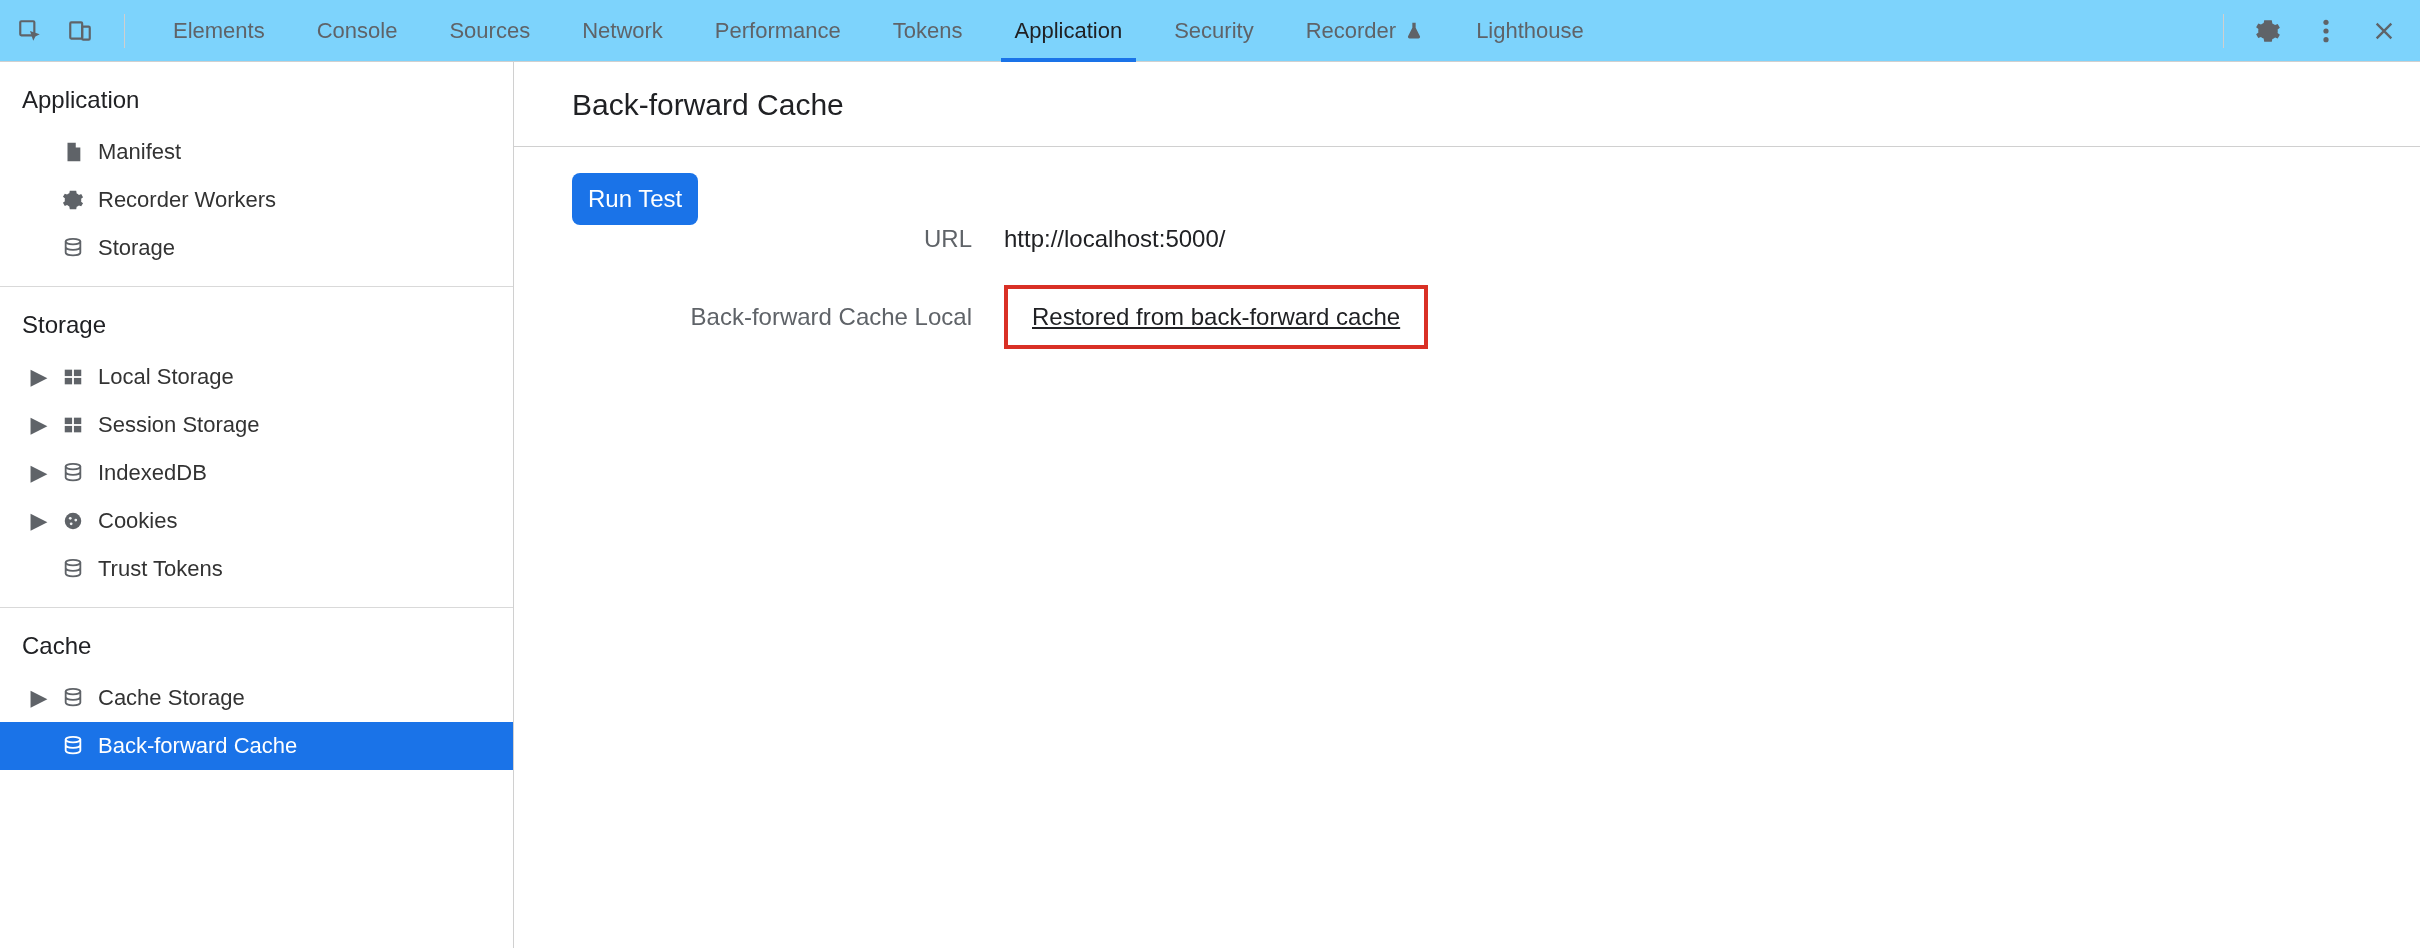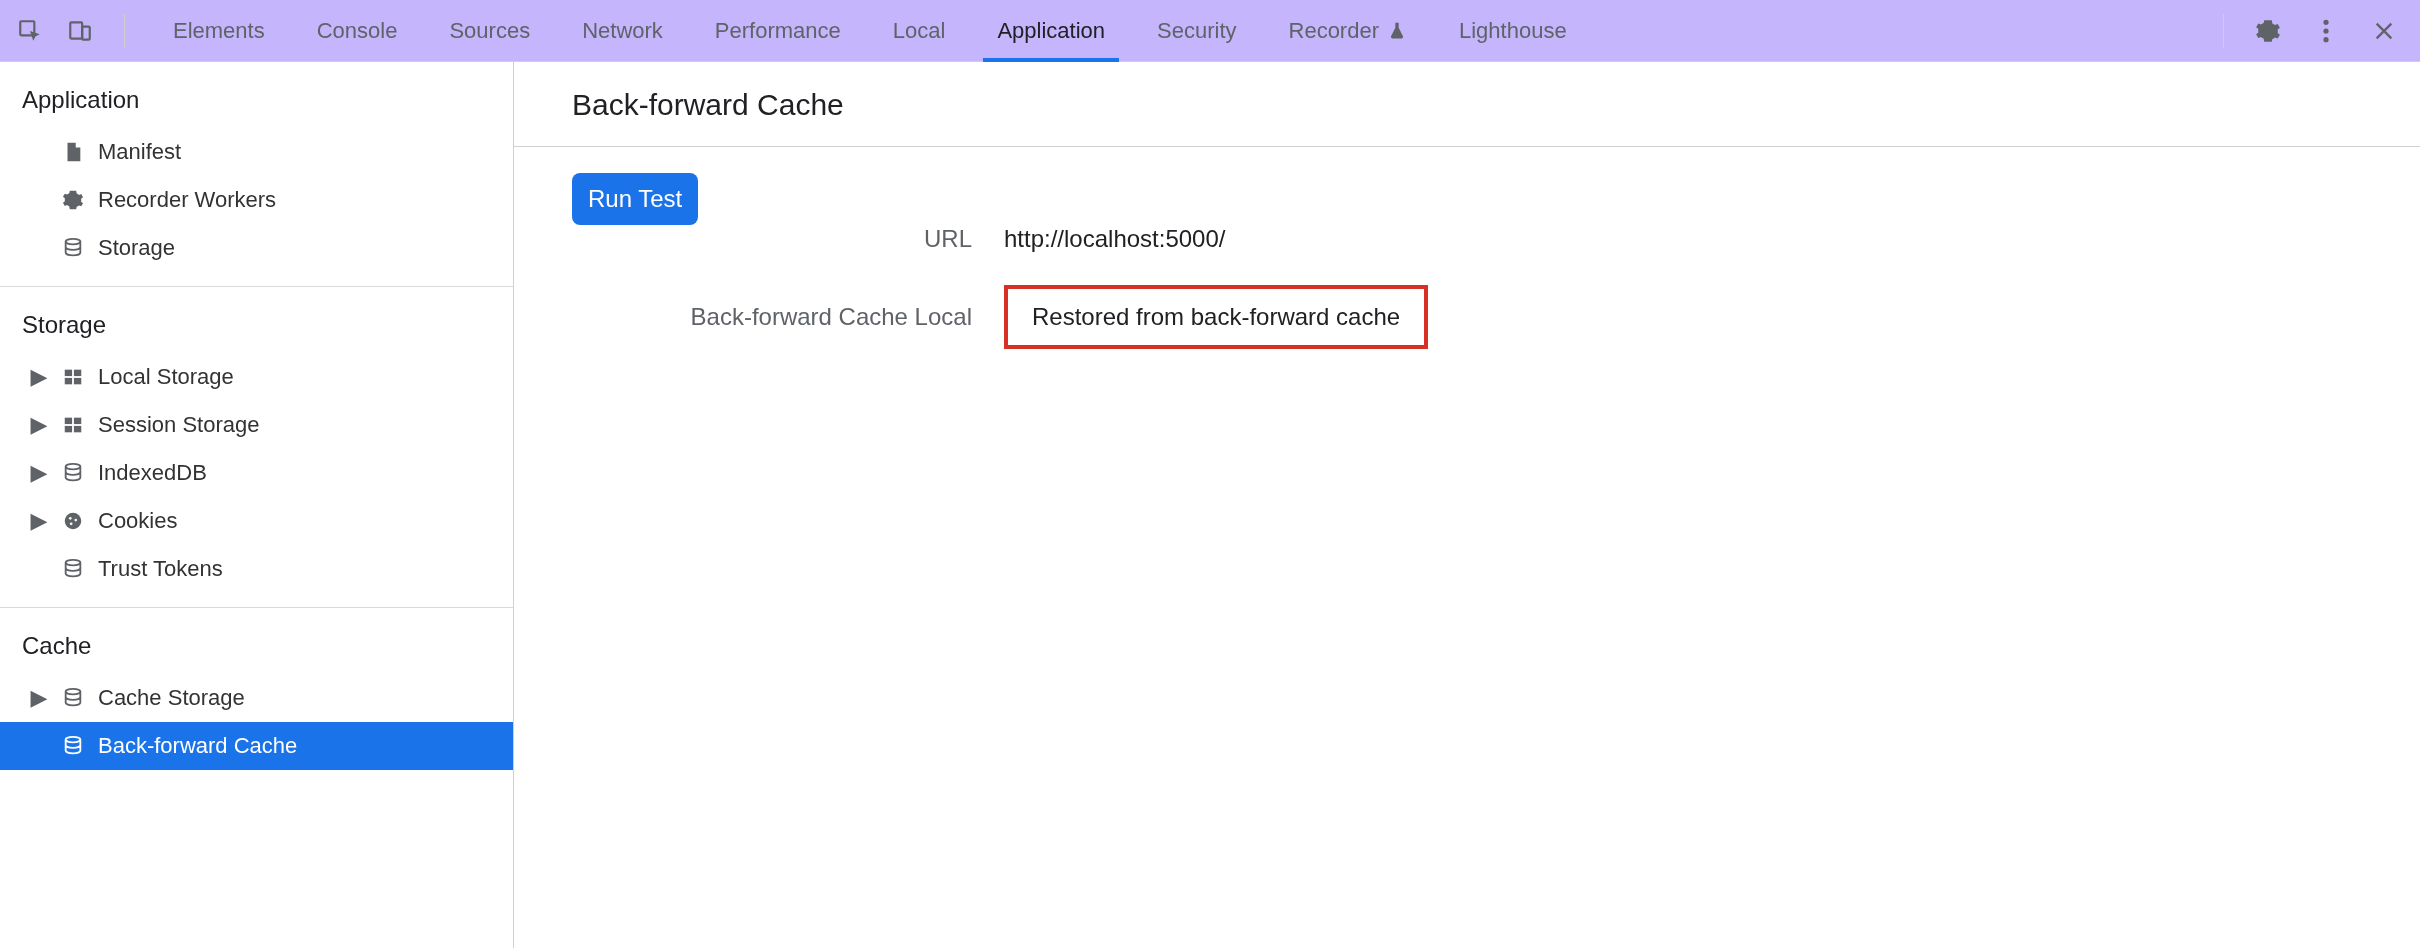--- a/index.html
+++ b/index.html
@@ -16,7 +16,7 @@
   
   .toolbar {
     height: 62px;
-    background: #c4b5fd;
+    background: #7dd3fc;
     border-bottom: 1px solid #d0d0d0;
     display: flex;
     align-items: center;

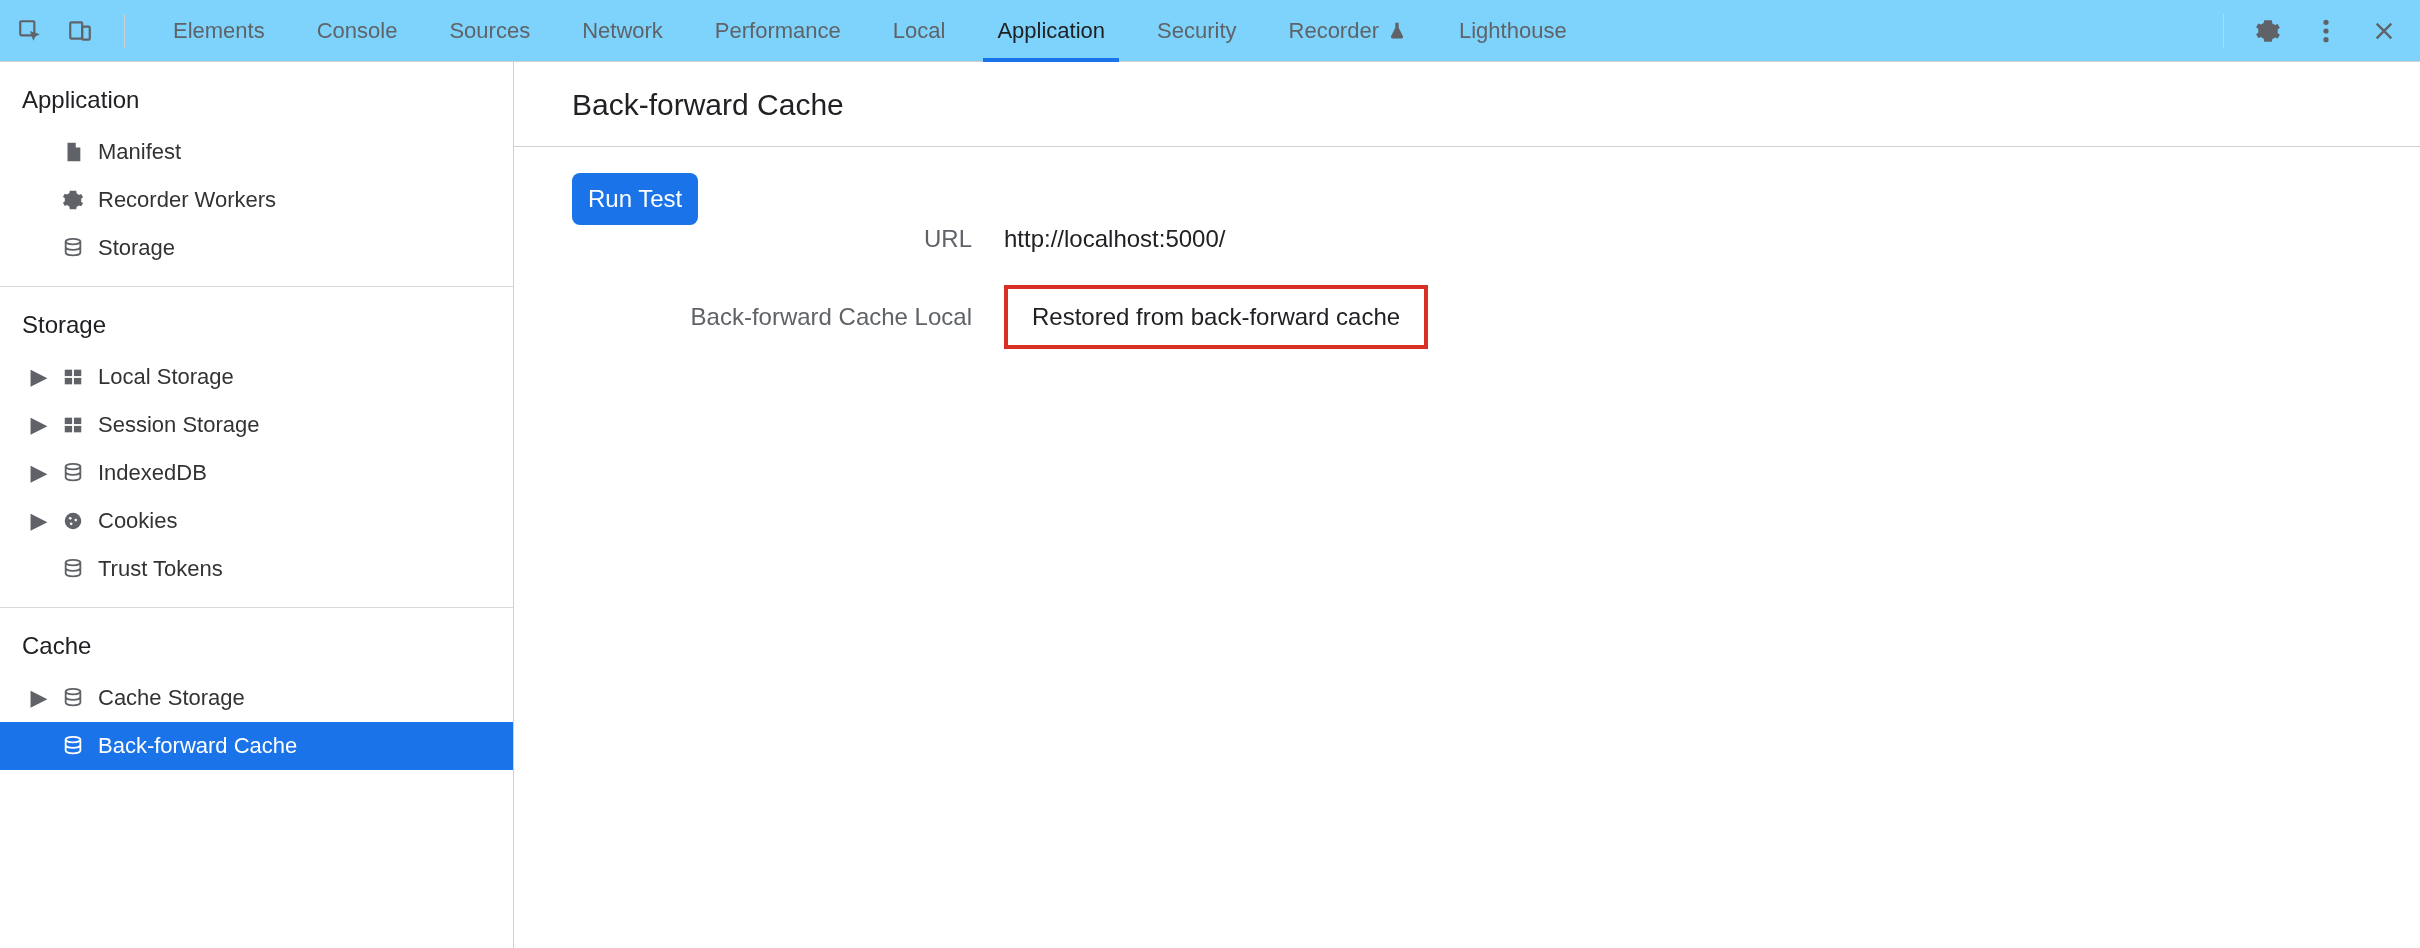--- a/index.html
+++ b/index.html
@@ -213,7 +213,7 @@
       <span>Performance</span>
     </div>
     <div class="tab">
-      <span>Local</span>
+      <span>Tokens</span>
     </div>
     <div class="tab active">
       <span>Application</span>

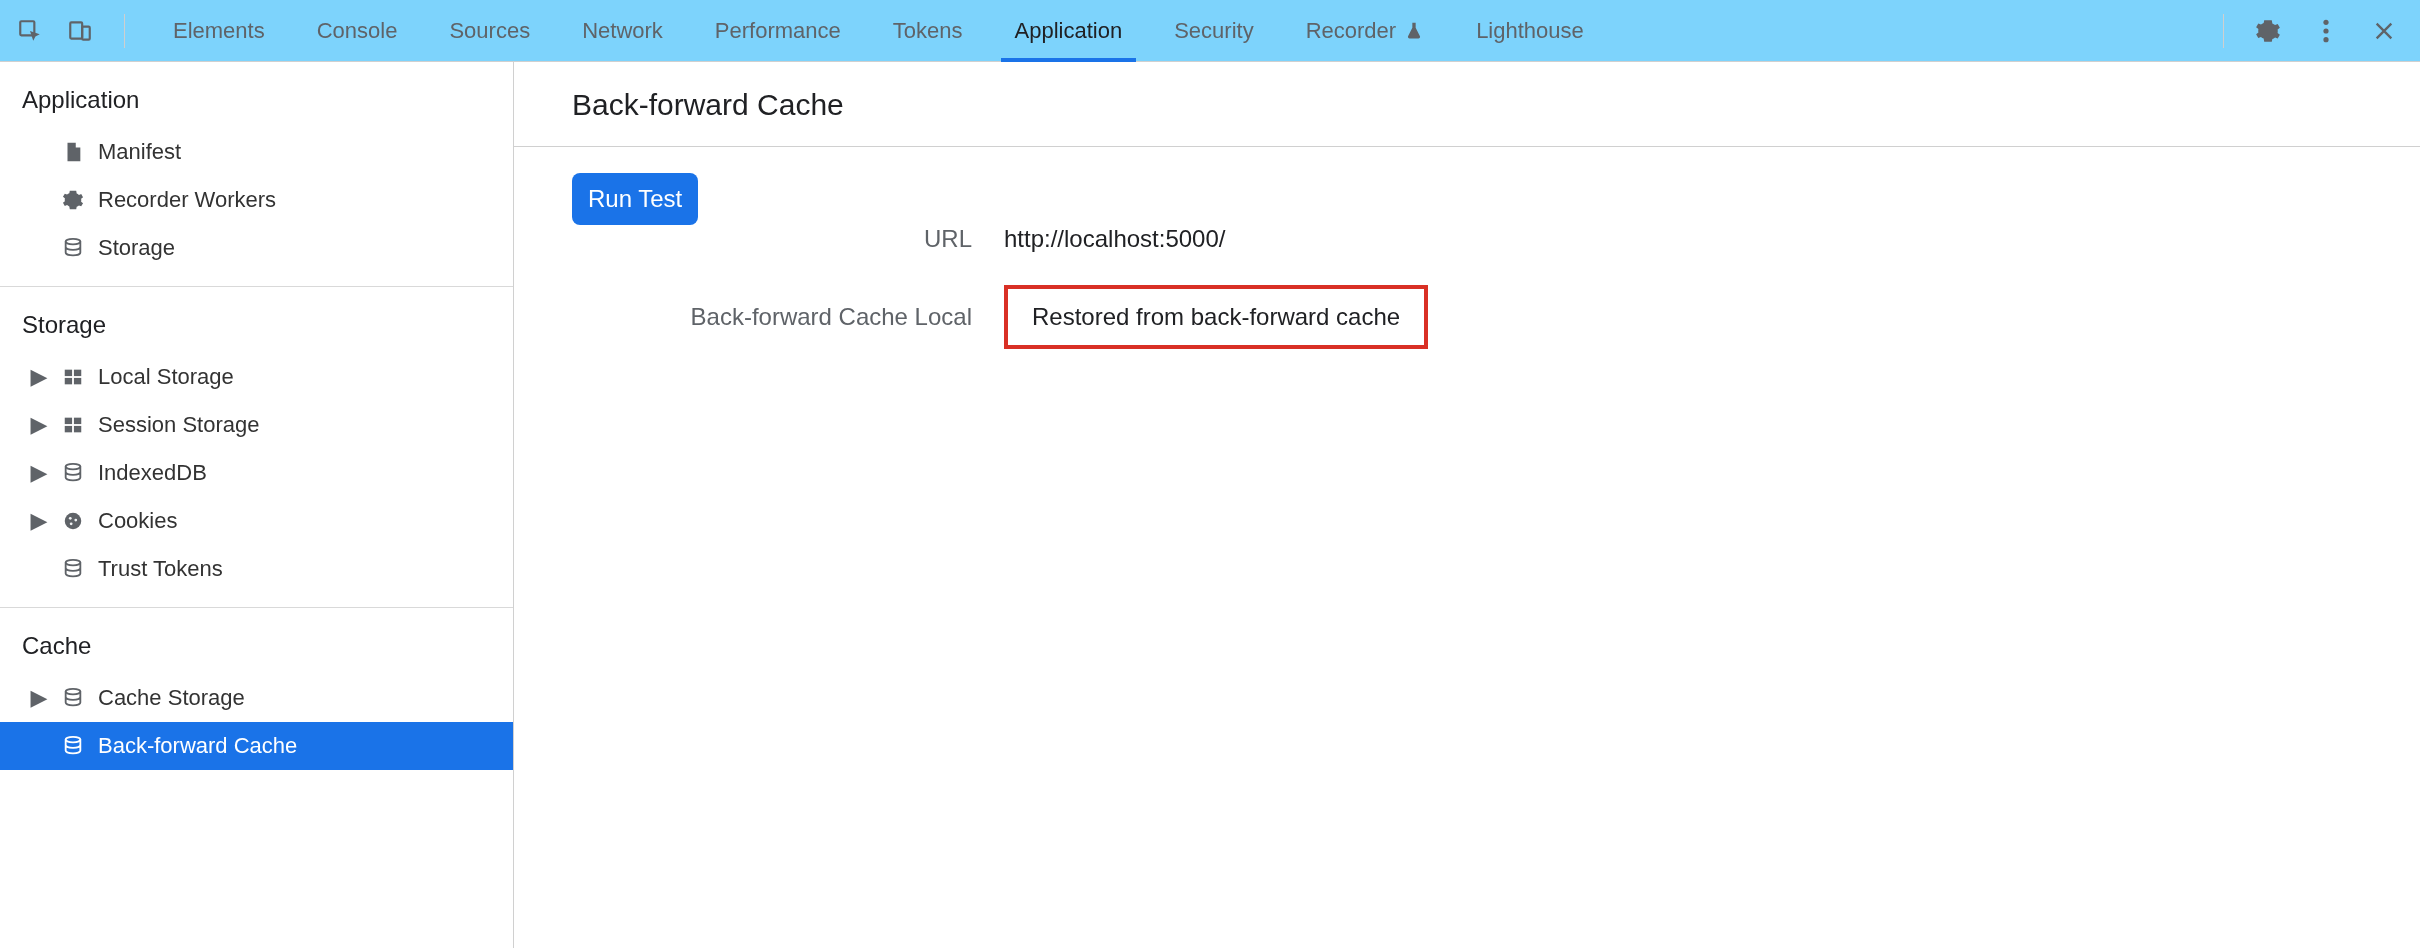--- a/index.html
+++ b/index.html
@@ -172,6 +172,7 @@
   .highlight-box {
     border: 4px solid #d93025;
     padding: 14px 24px;
+    text-decoration: underline;
   }
 
   svg { display: block; }

